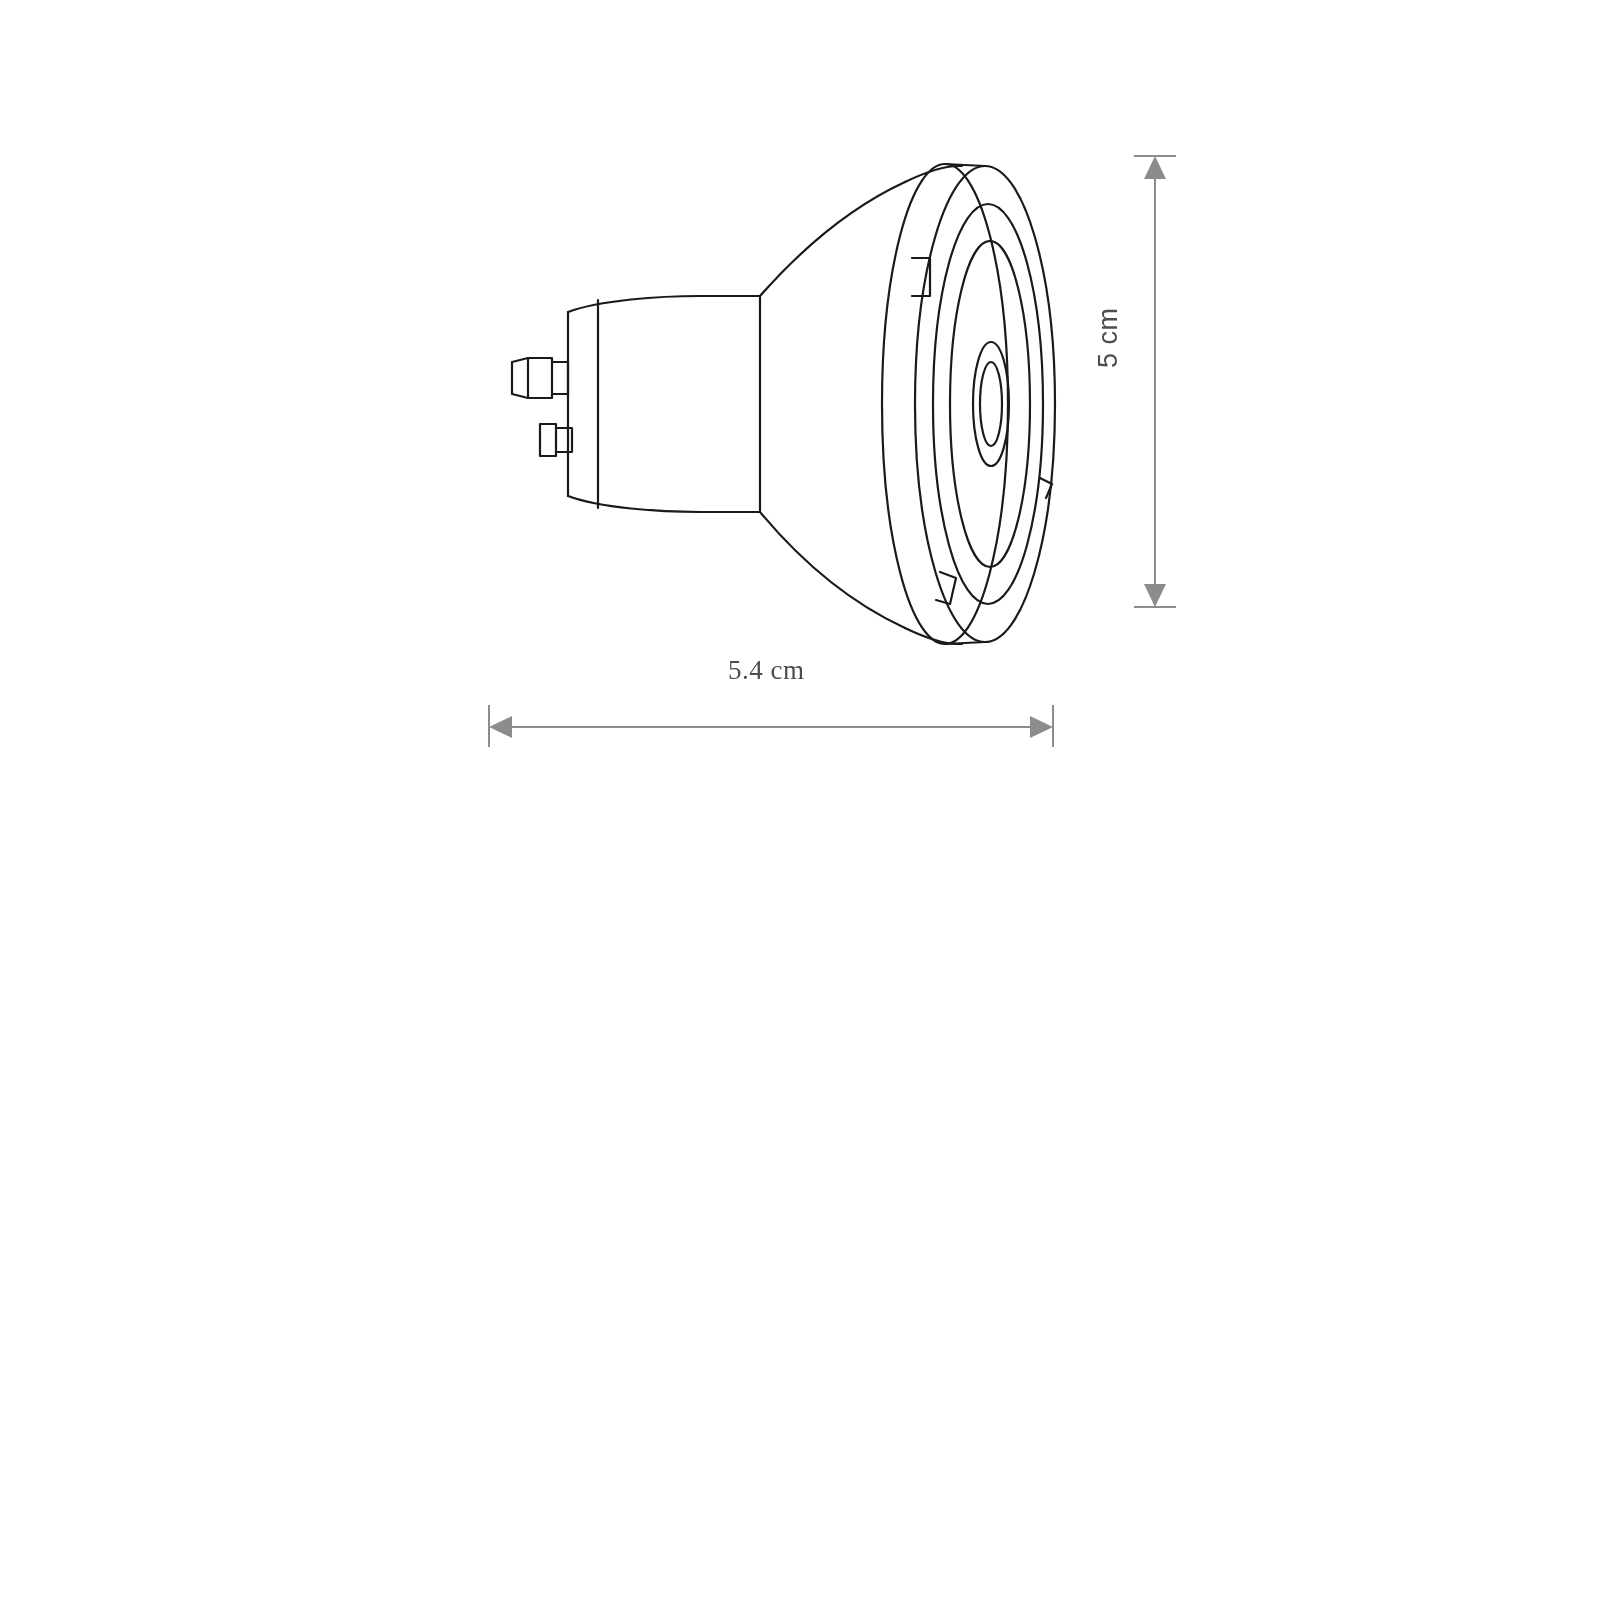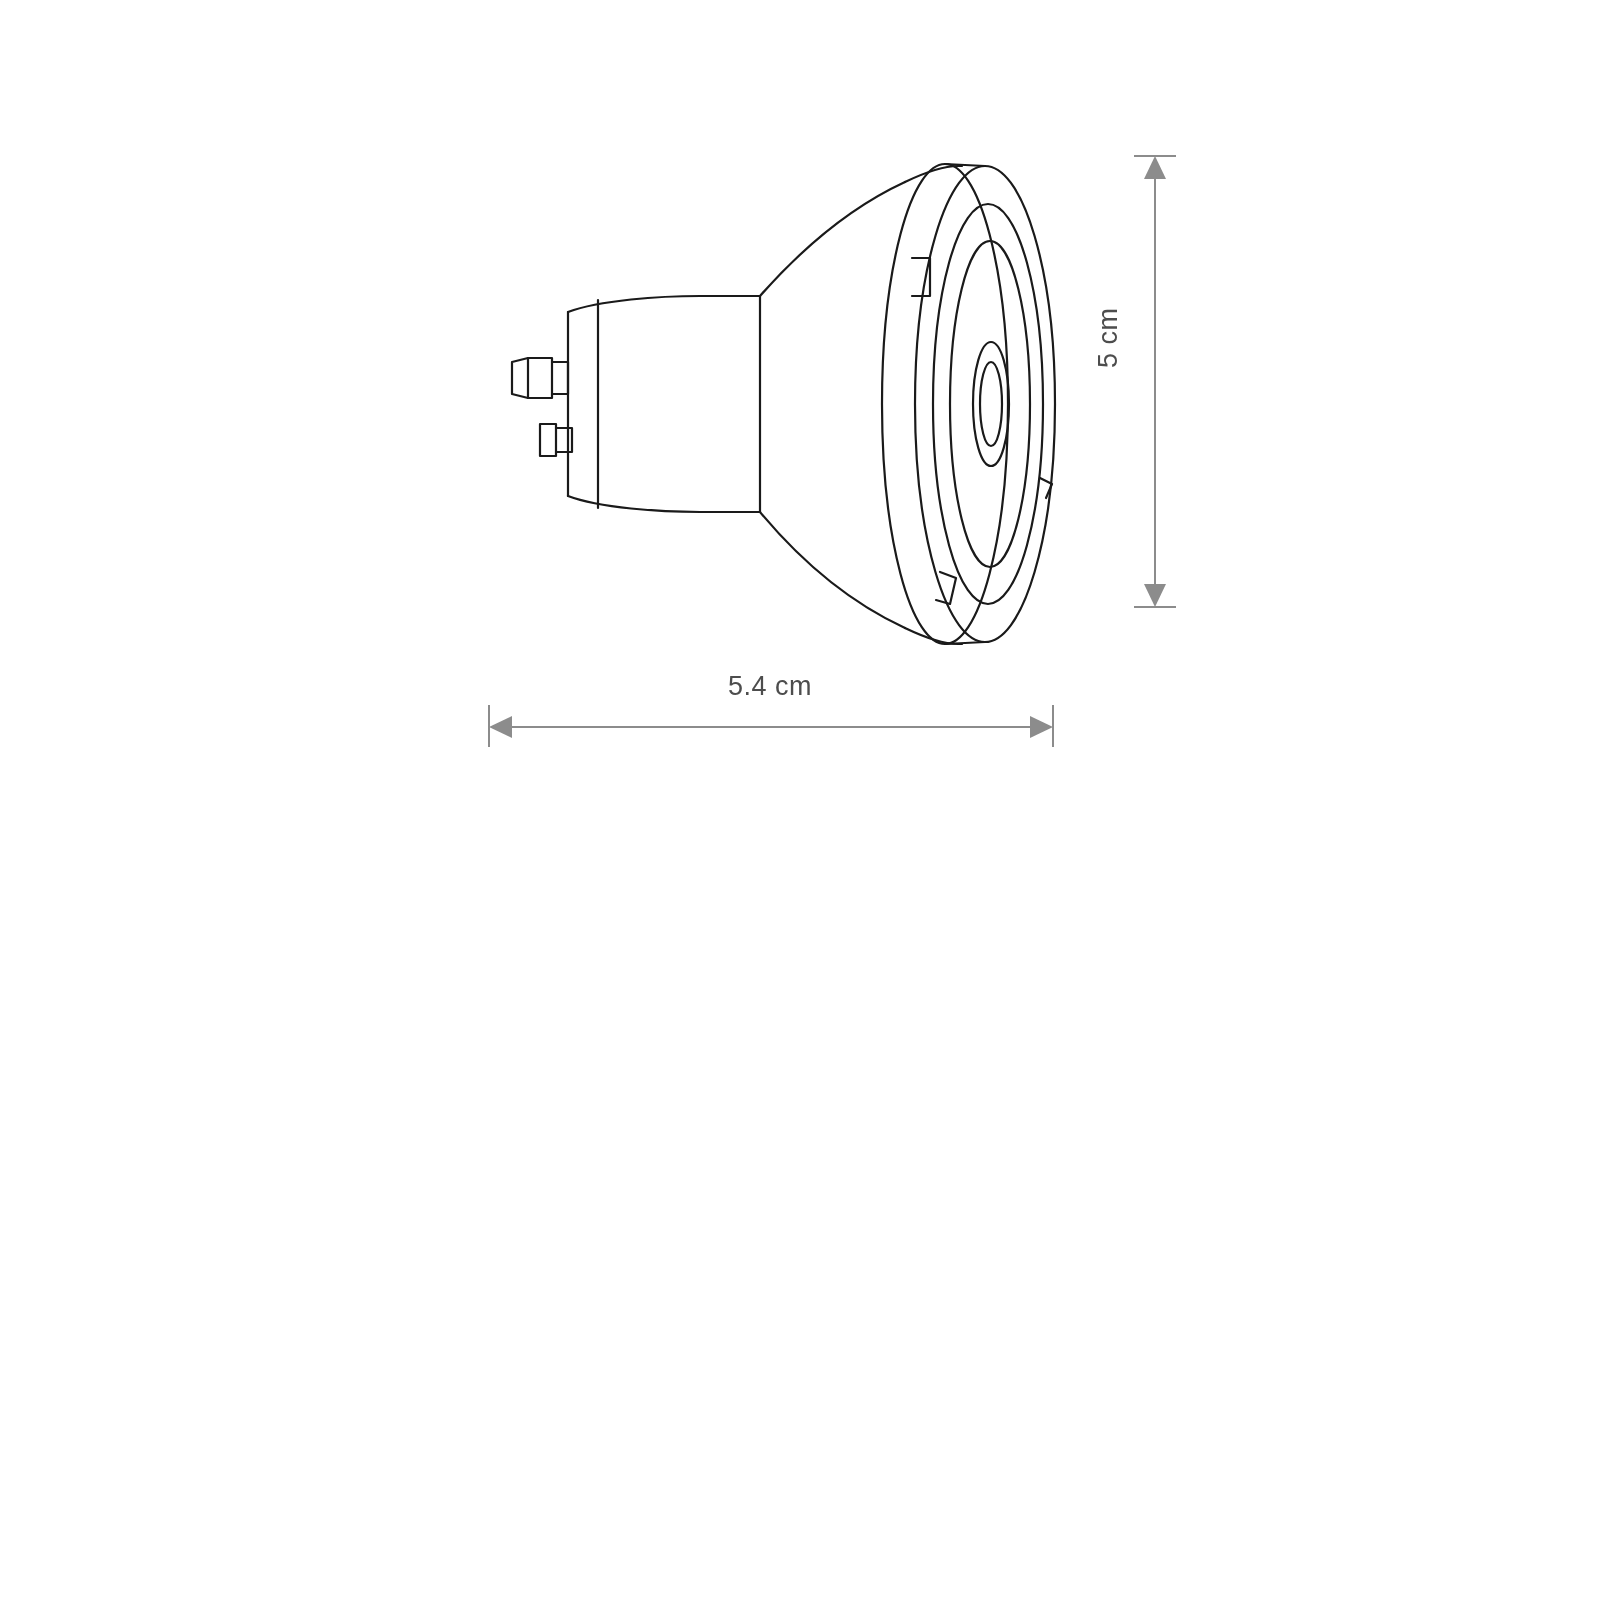--- a/index.html
+++ b/index.html
@@ -31,7 +31,8 @@
   }
   #width-label {
     left: 728px;
-    top: 671px;
+    top: 655px;
+    font-family: Liberation Serif, serif;
   }
   #height-label {
     left: 1093px;

